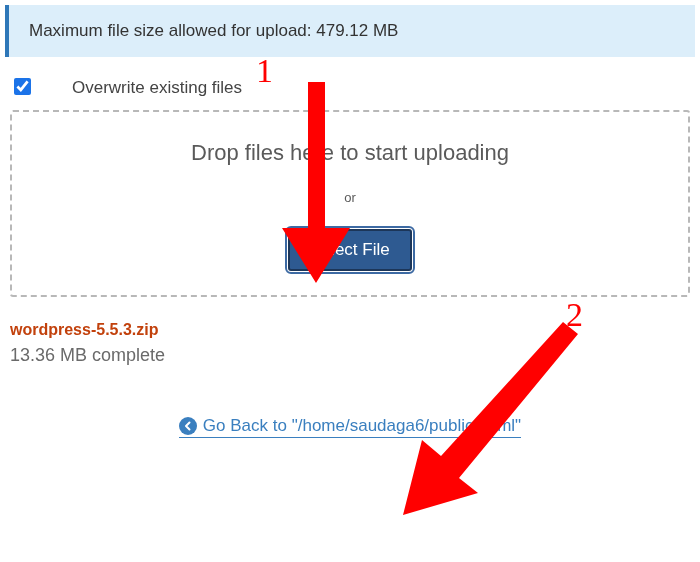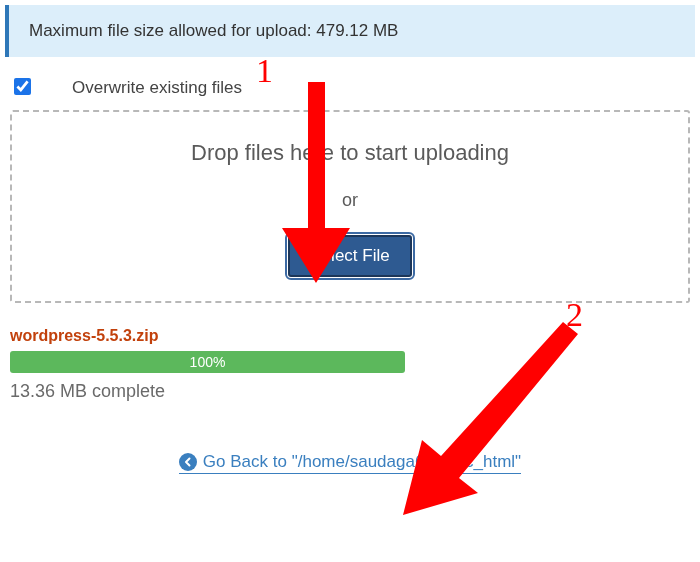--- a/index.html
+++ b/index.html
@@ -48,7 +48,7 @@
       margin-bottom: 24px;
     }
     .drop-or {
-      font-size: 18px;
+      font-size: 13px;
       color: #5a5a5a;
       margin-bottom: 24px;
     }

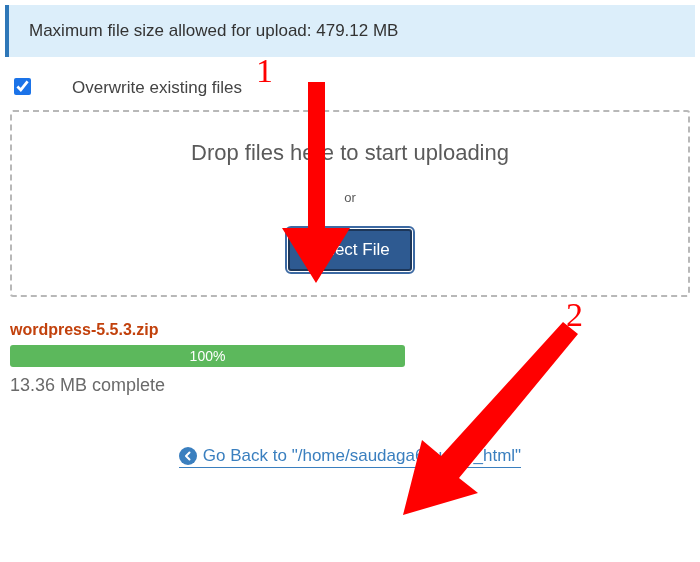--- a/index.html
+++ b/index.html
@@ -152,11 +152,6 @@
 
 <div class="upload-file">
   <div class="file-name">wordpress-5.5.3.zip</div>
-  <div class="progress-bar">
-    <div class="progress-fill" style="width:100%">
-      <span>100%</span>
-    </div>
-  </div>
   <div class="complete-text">13.36 MB complete</div>
 </div>
 

